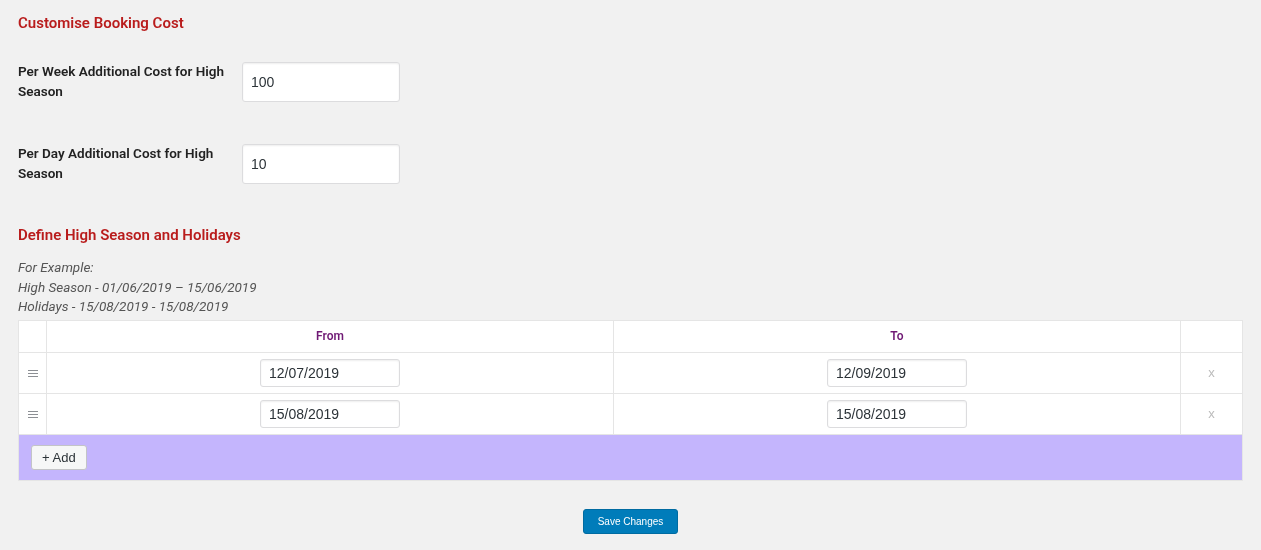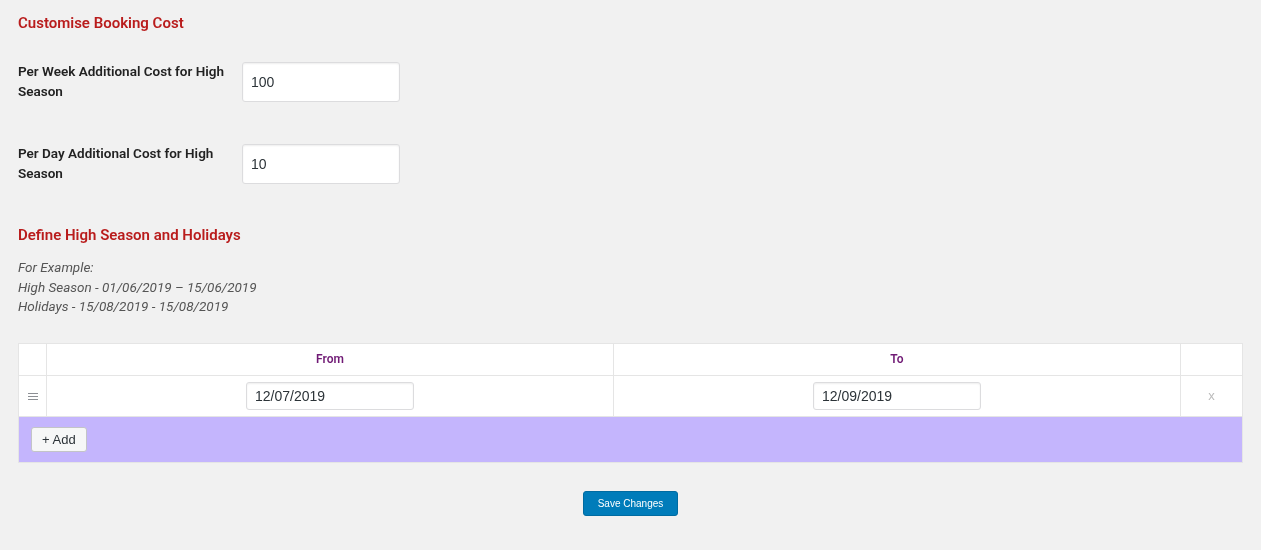--- a/index.html
+++ b/index.html
@@ -53,7 +53,7 @@
     color: #555;
     font-size: 13.5px;
     line-height: 1.45;
-    margin-bottom: 26px;
+    margin-bottom: 3px;
   }
   table.hs {
     width: 100%;

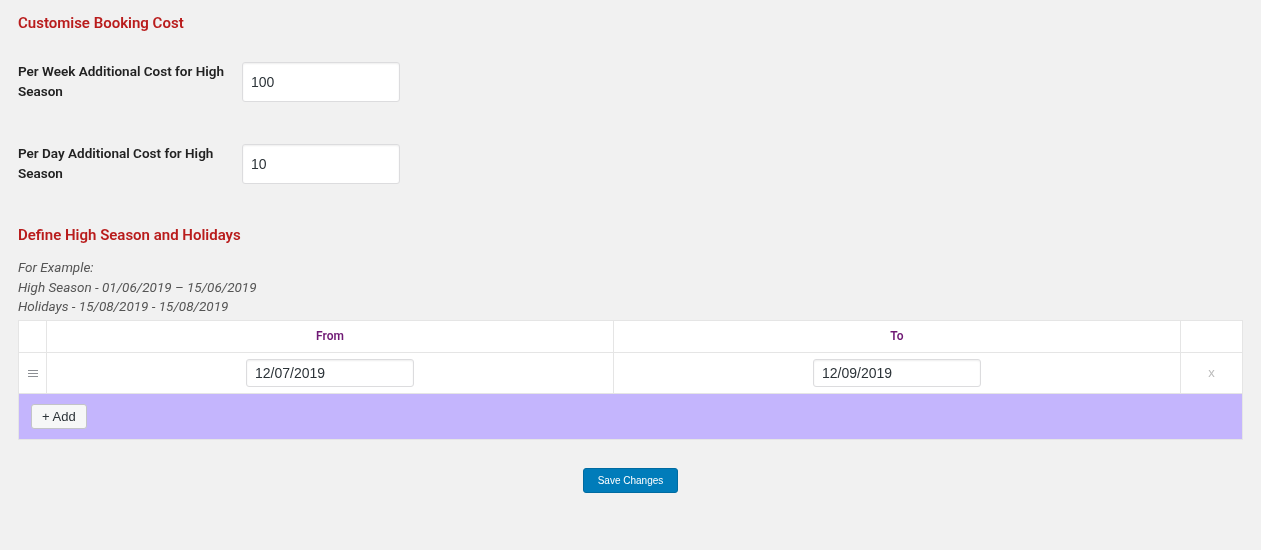--- a/index.html
+++ b/index.html
@@ -77,7 +77,7 @@
   table.hs th.handle-col, table.hs td.handle-col { width: 28px; padding: 0; }
   table.hs th.del-col, table.hs td.del-col { width: 62px; }
   table.hs td input[type="text"] {
-    width: 168px;
+    width: 140px;
     height: 28px;
     border: 1px solid #dcdcde;
     border-radius: 3px;

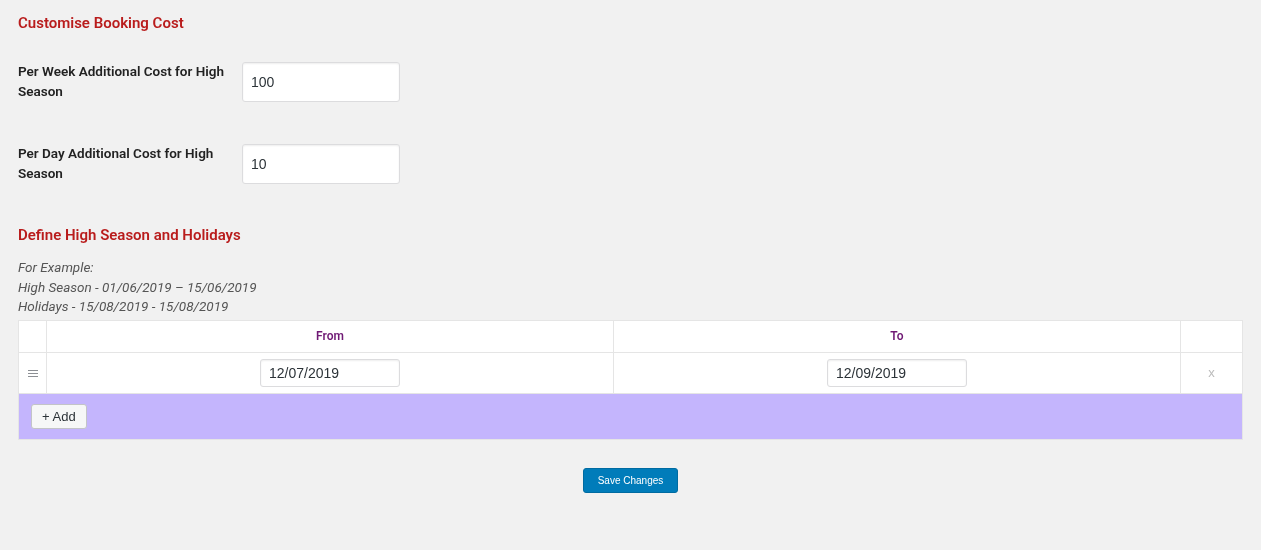--- a/index.html
+++ b/index.html
@@ -189,6 +189,18 @@
         <td><input type="text" value="12/09/2019" style=""></td>
         <td class="del-col"><span class="del-btn">x</span></td>
       </tr>
+      <tr>
+        <td class="handle-col">
+          <div class="drag-icon">
+              <span></span>
+              <span></span>
+              <span></span>
+            </div>
+        </td>
+        <td><input type="text" value="15/08/2019" style=""></td>
+        <td><input type="text" value="15/08/2019" style=""></td>
+        <td class="del-col"><span class="del-btn">x</span></td>
+      </tr>
       <tr class="footer">
         <td colspan="4">
           <button type="button" class="btn-secondary">+ Add</button>

